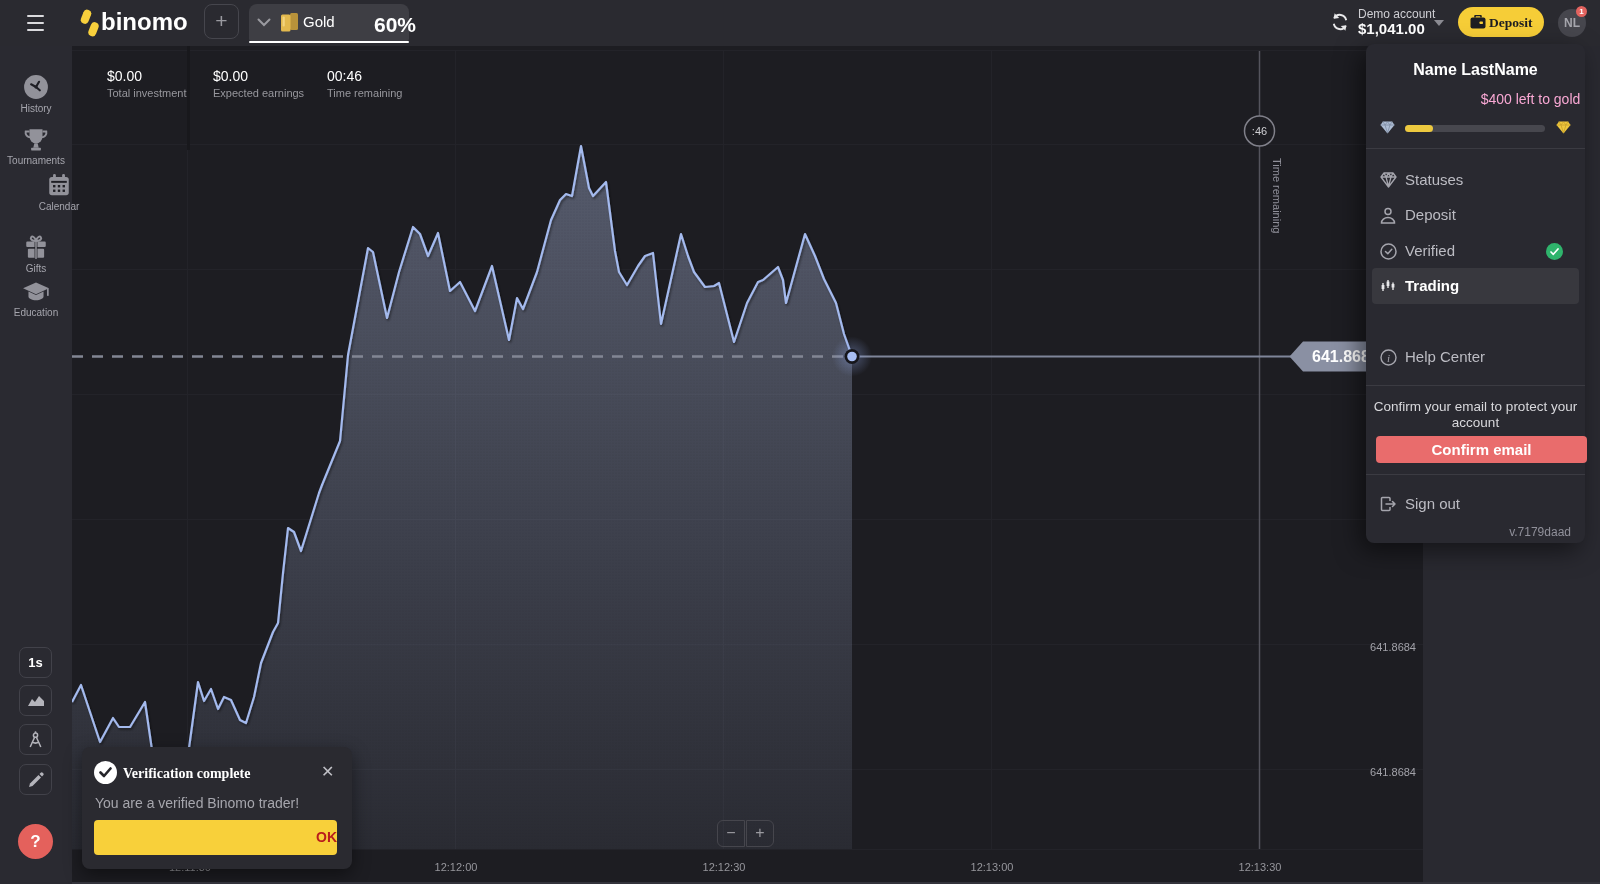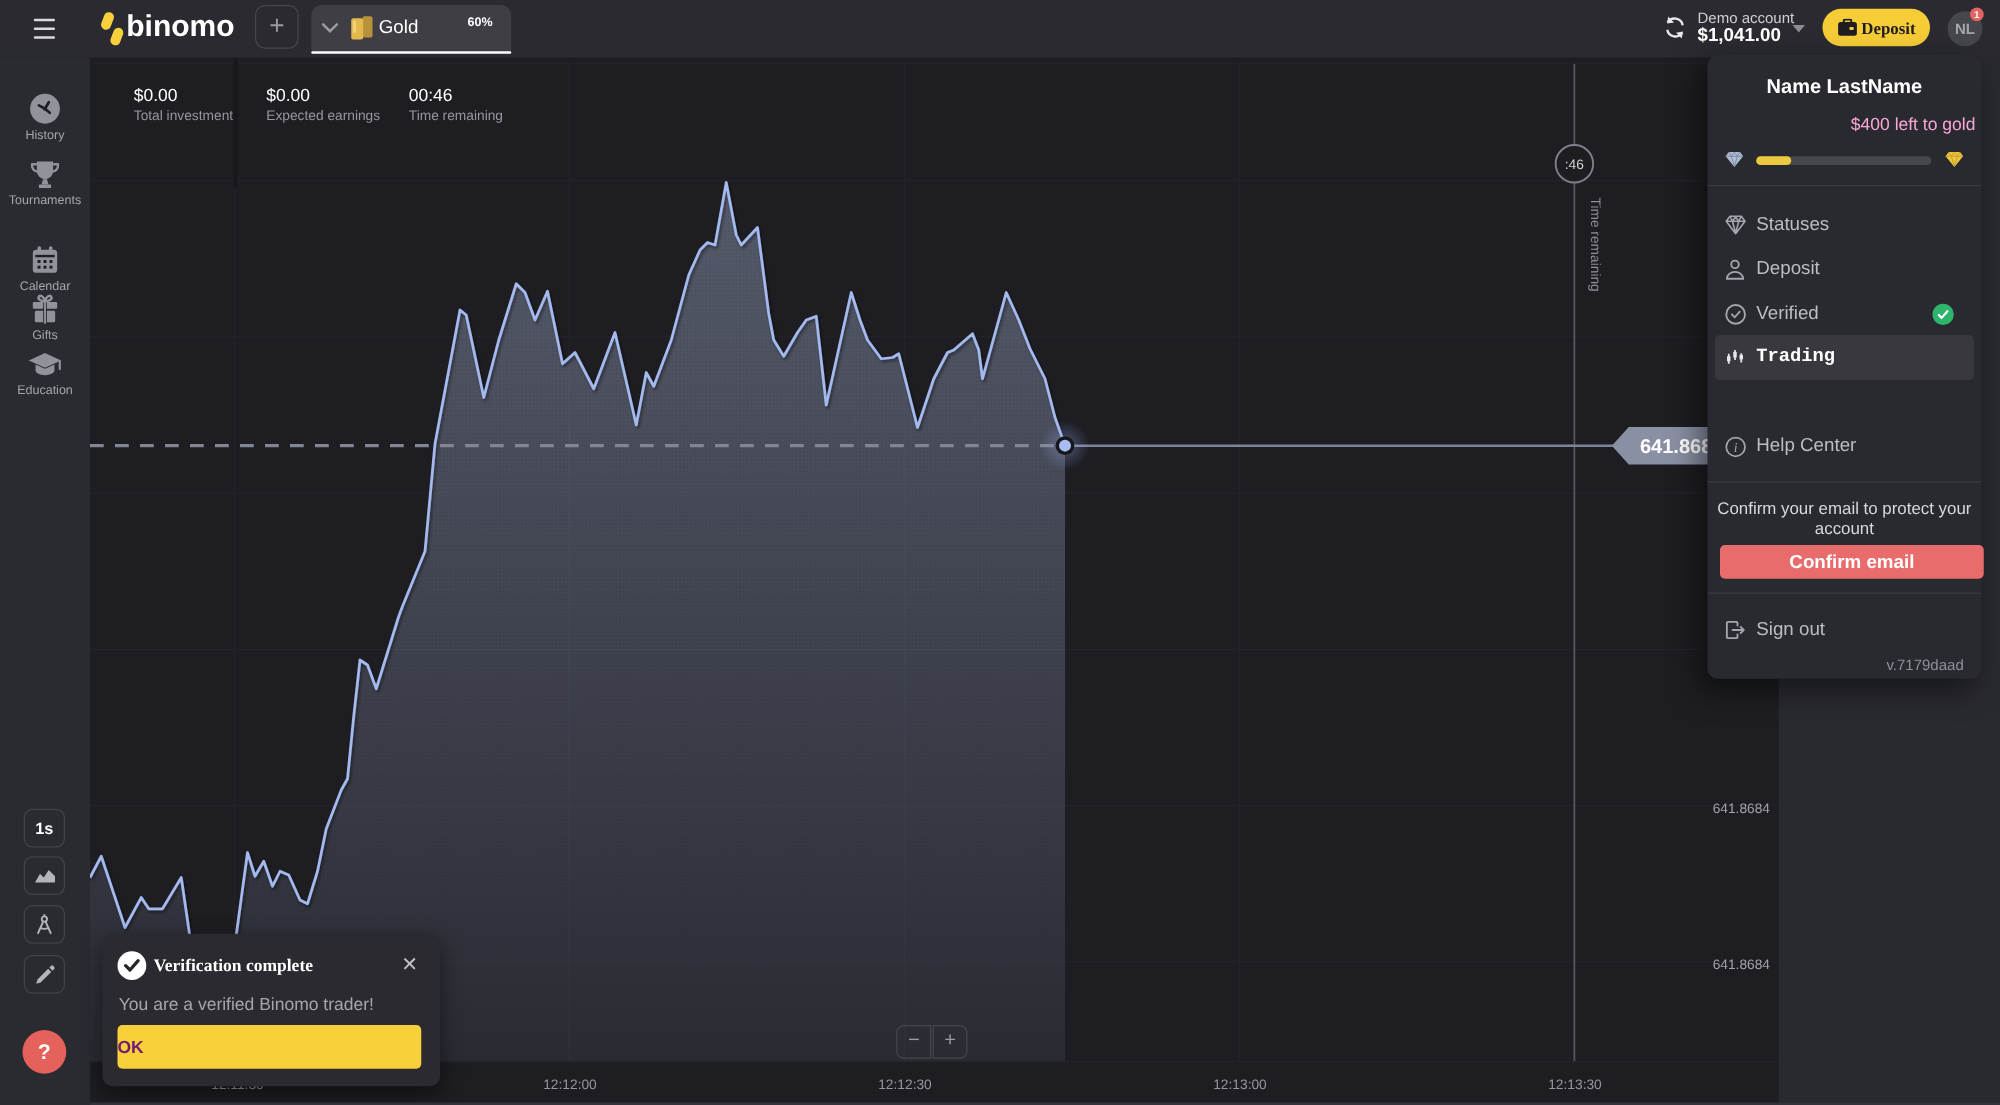--- a/index.html
+++ b/index.html
@@ -14,7 +14,7 @@
 #assetbox{left:249px;top:4px;width:160px;height:37px;background:#3e3e44;border-radius:8px 8px 2px 2px;}
 #assetbox .under{position:absolute;left:0;bottom:-2px;width:160px;height:2.5px;background:#fff;border-radius:2px;}
 #goldlbl{left:303px;top:13px;font-size:15px;color:#fff;}
-#pct{left:374px;top:13px;font-size:10px;color:#fff;font-weight:bold;}
+#pct{left:374px;top:13px;font-size:21px;color:#fff;font-weight:bold;}
 #demolbl{left:1358px;top:7px;font-size:12px;color:#cfcfd4;}
 #balance{left:1358px;top:20px;font-size:15px;color:#fff;font-weight:bold;}
 #downtri{left:1434px;top:20px;width:0;height:0;border-left:5px solid transparent;border-right:5px solid transparent;border-top:6px solid #8b8b92;}

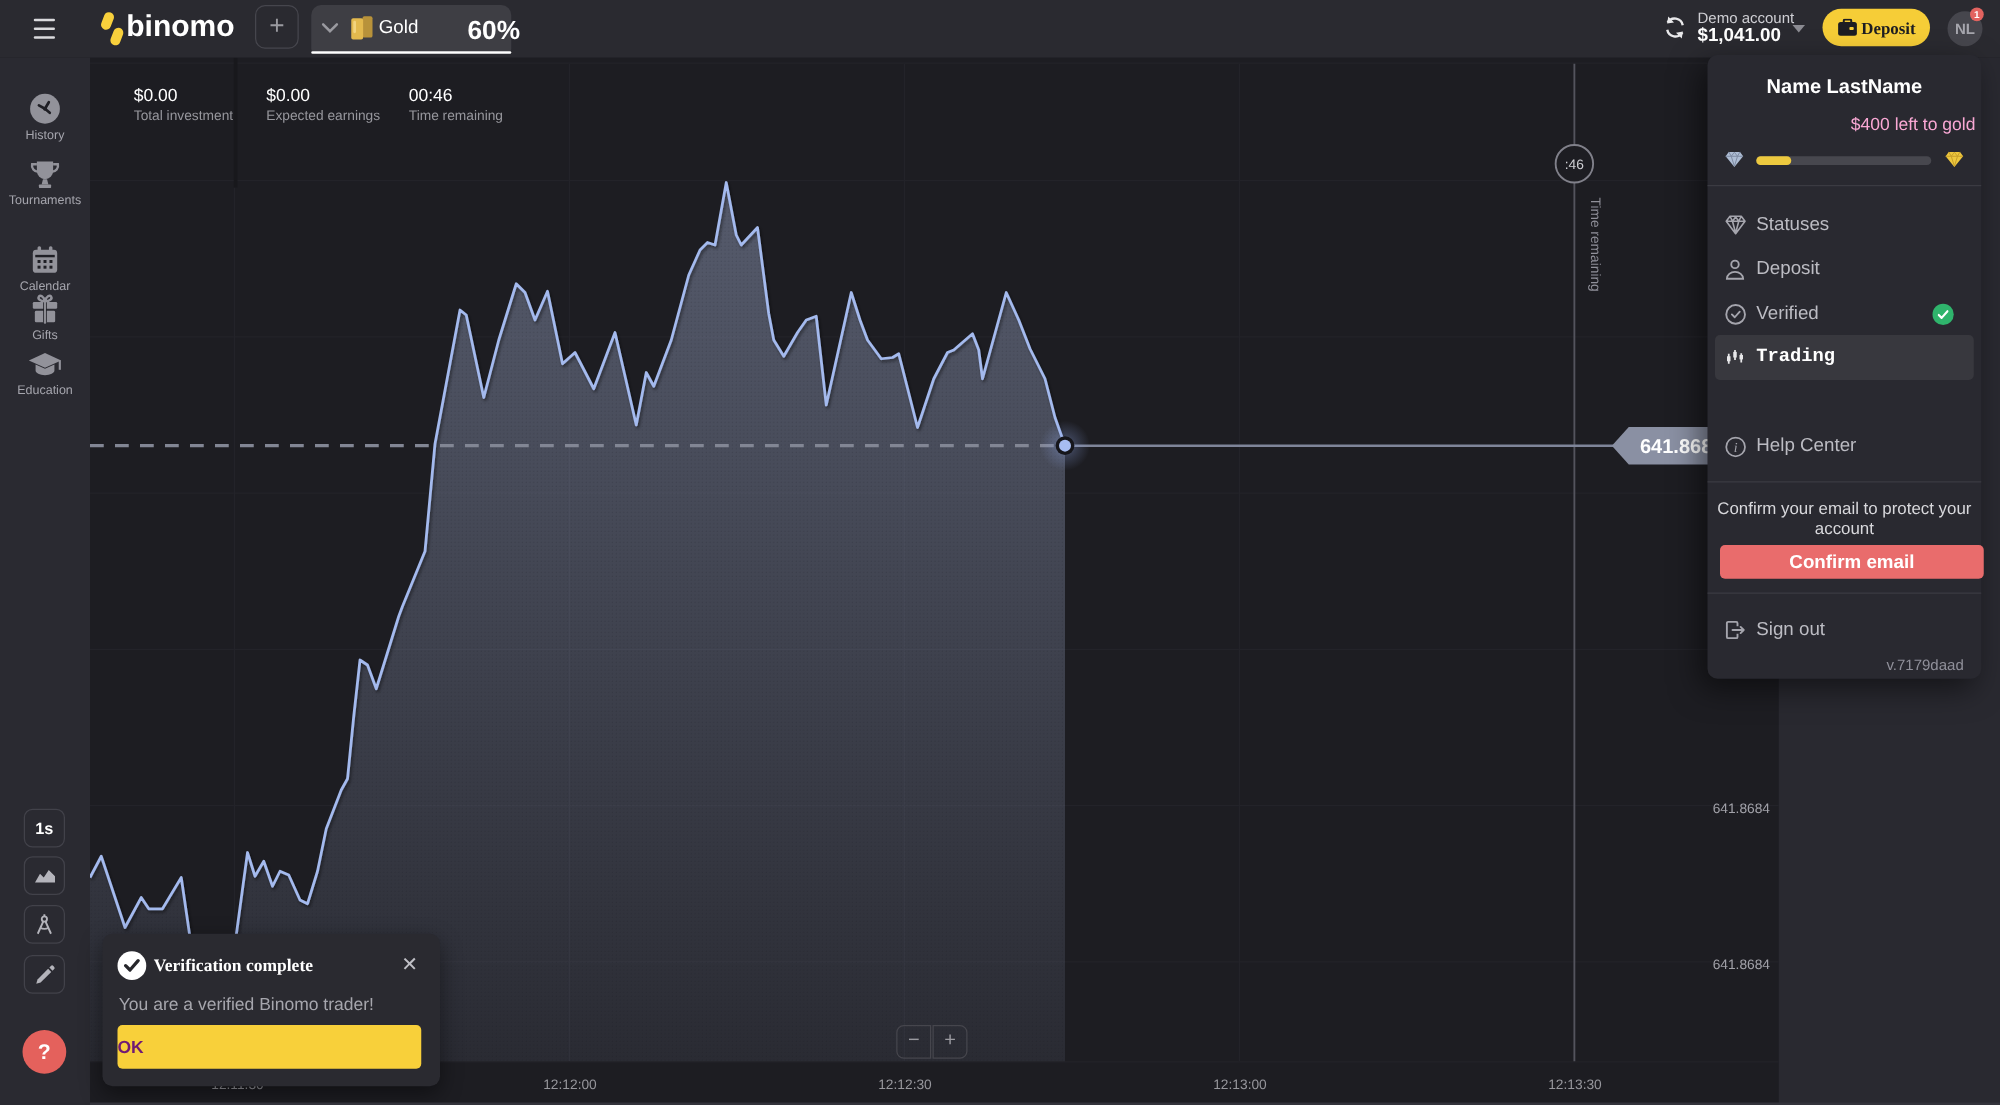--- a/index.html
+++ b/index.html
@@ -171,7 +171,7 @@
       <path d="M10.5 16 h3 l1 4 h-5 Z" fill="#92929a"></path>
       <rect x="7.5" y="20" width="9" height="2.5" rx="0.5" fill="#92929a"></rect>
     </svg>Tournaments</div>
-<div class="sideitem" style="top:195px;">
+<div class="sideitem" style="top:172px;padding-left:23px;">
 <svg width="26" height="26" viewBox="0 0 24 24">
       <rect x="3" y="4.5" width="18" height="17" rx="2.5" fill="#92929a"></rect>
       <rect x="6.5" y="1.8" width="2.6" height="4.6" rx="1.2" fill="#92929a"></rect>

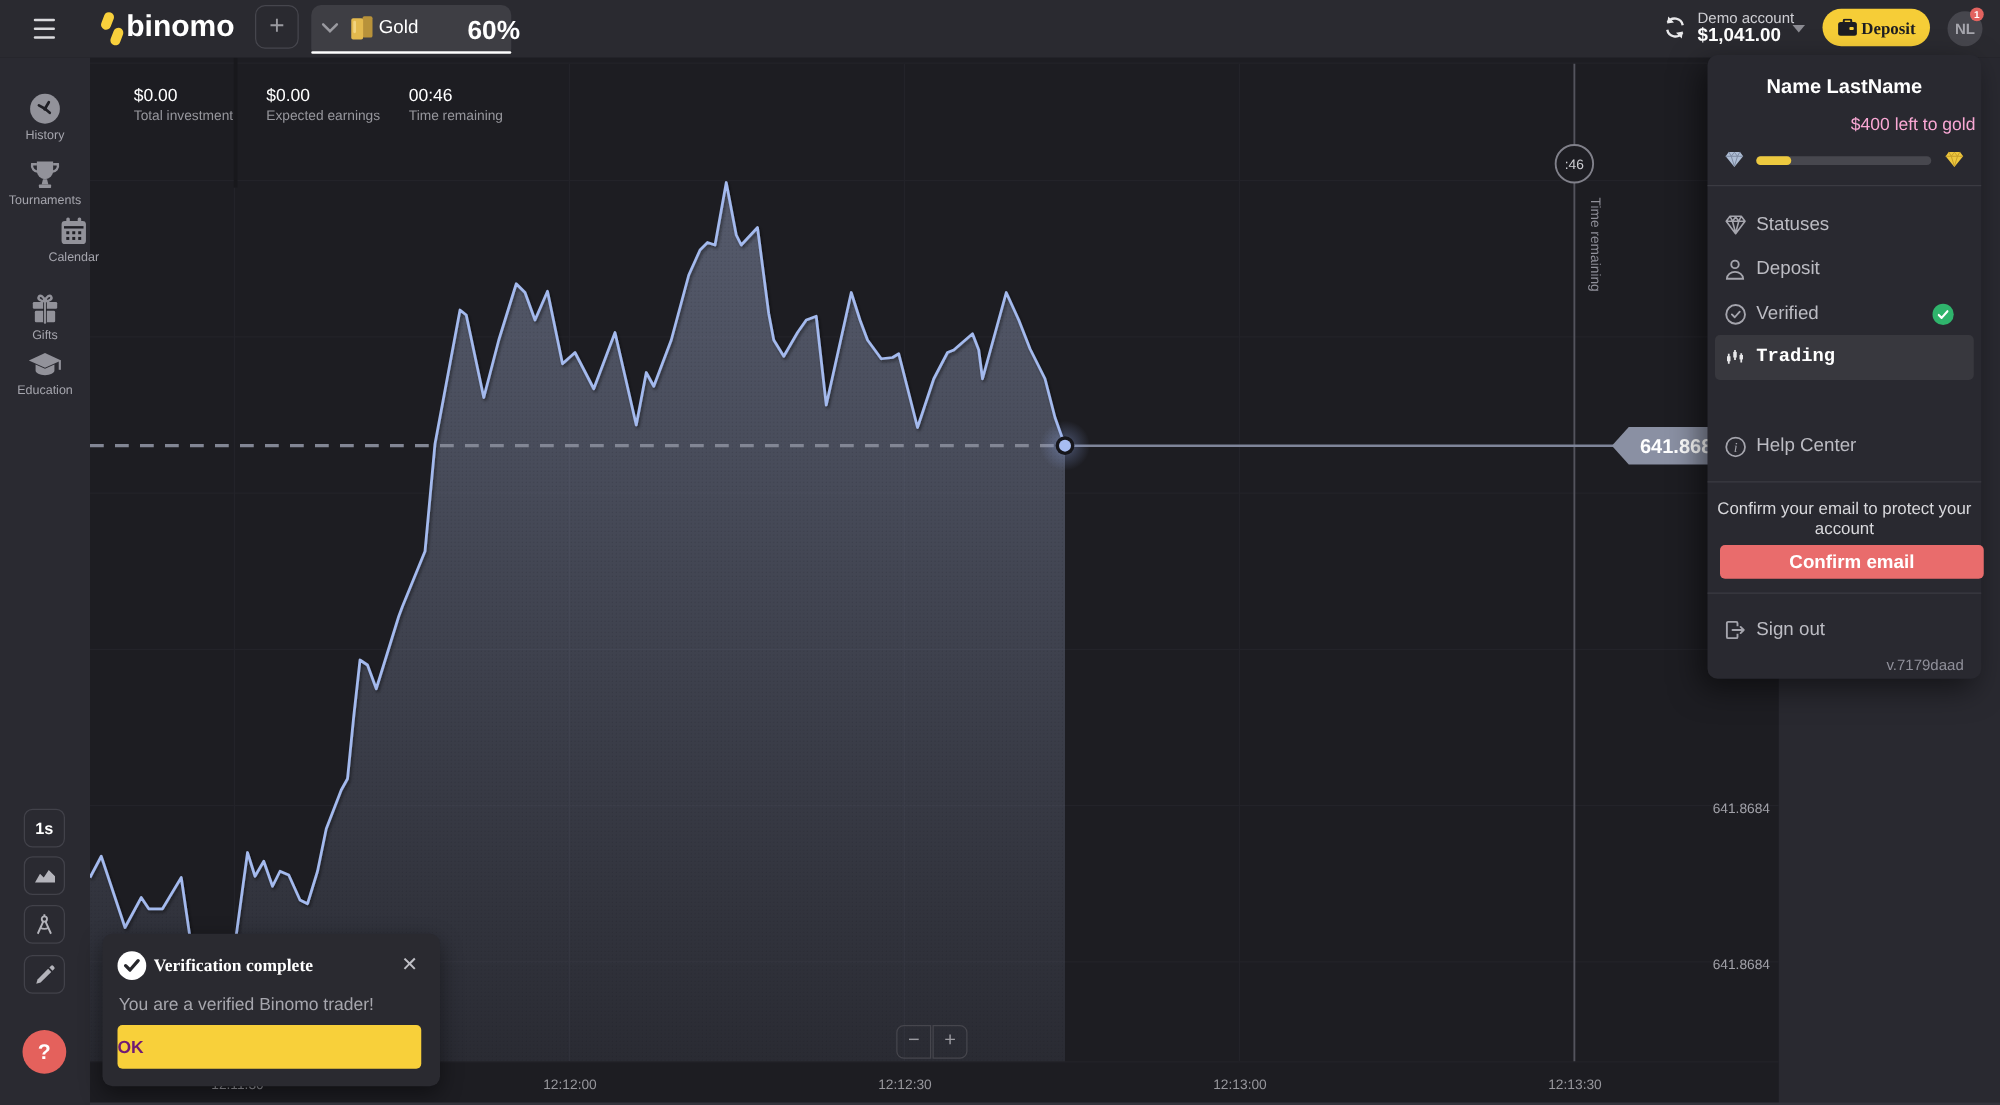--- a/index.html
+++ b/index.html
@@ -322,7 +322,7 @@
         <path d="M1 4 L3.3 6.3 L8 1" stroke="#fff" stroke-width="1.7" fill="none" stroke-linecap="round" stroke-linejoin="round"></path>
       </svg>
     </div>
-<div class="mrow" style="top:224px;font-family:Liberation Mono, monospace;">
+<div class="mrow" style="top:224px;">
       <svg width="16" height="17" viewBox="0 0 16 17">
         <g stroke="#e8e8ea" stroke-width="1.4">
           <line x1="3" y1="5" x2="3" y2="13"></line>

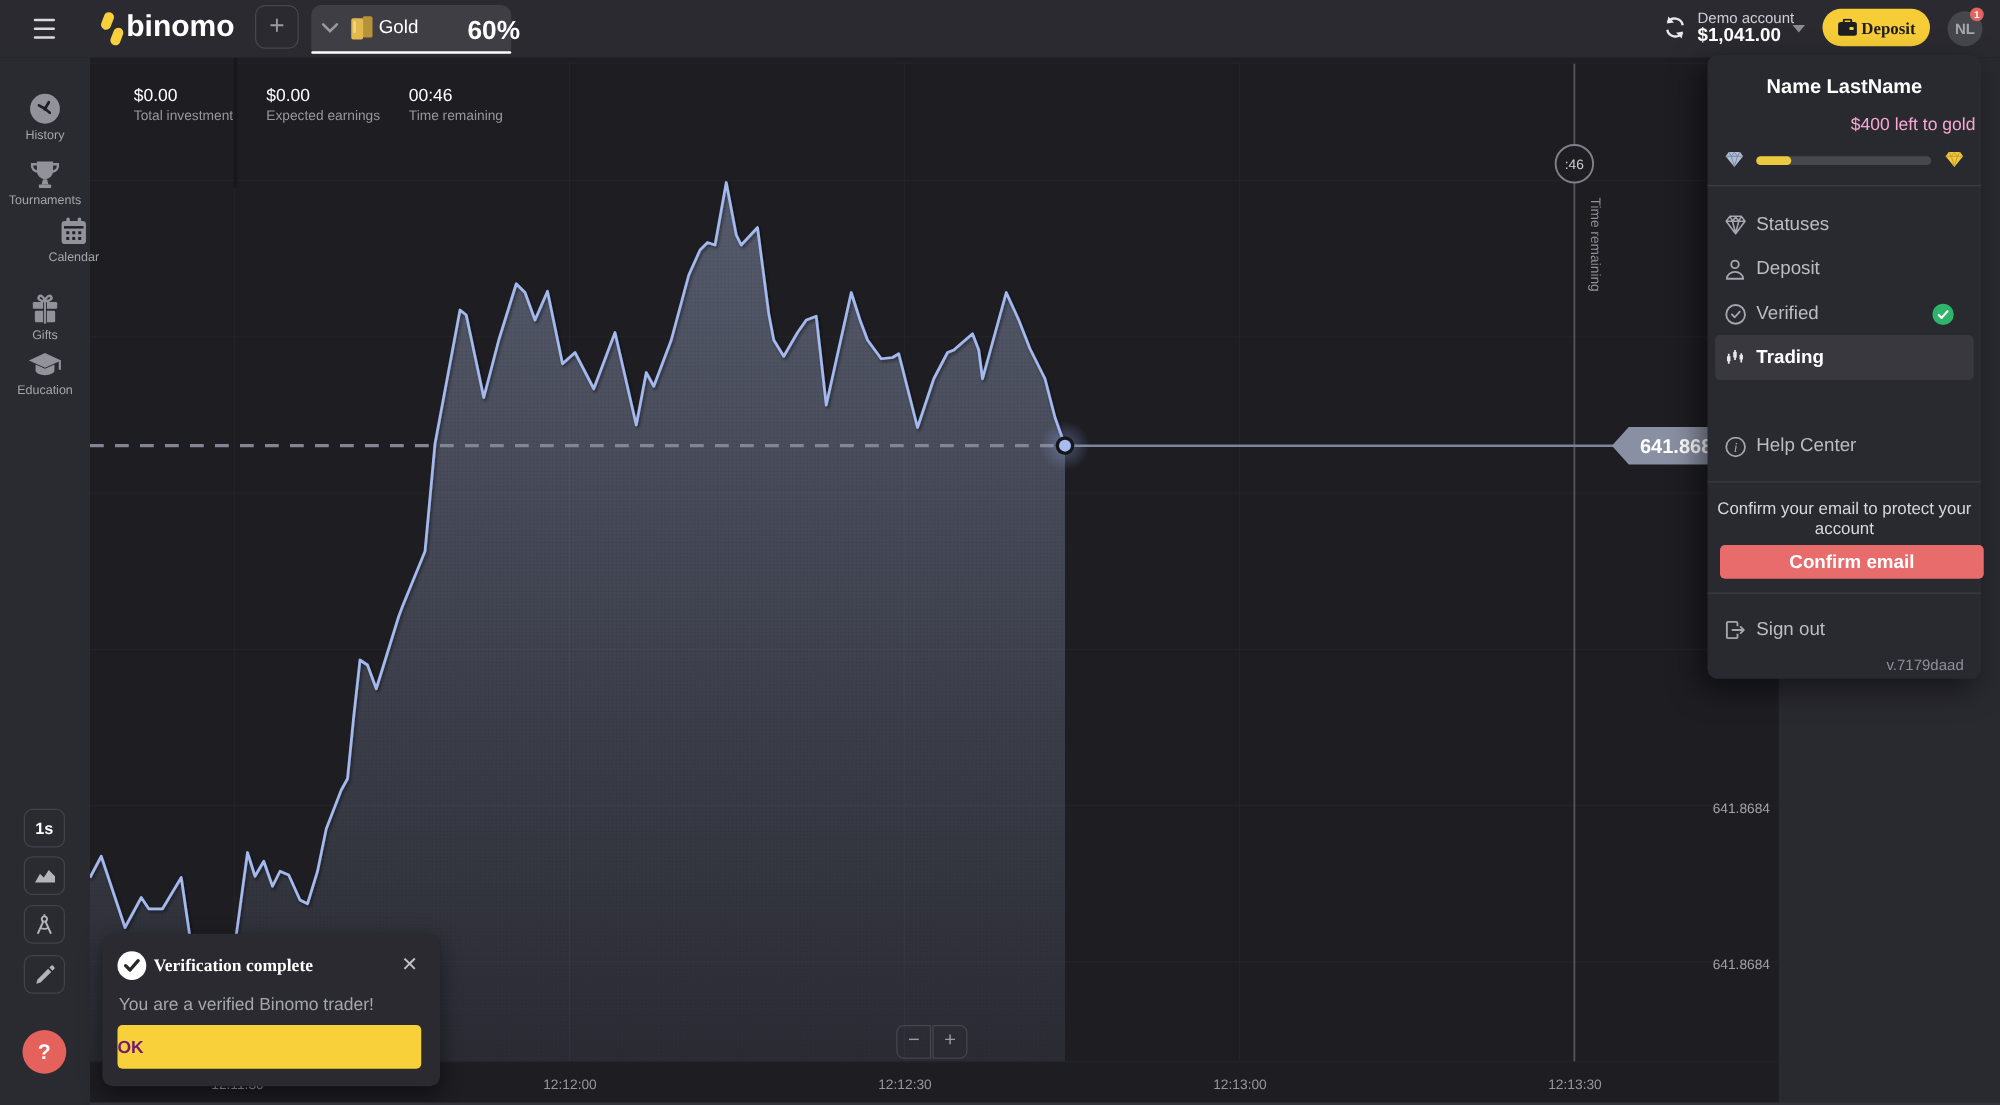--- a/index.html
+++ b/index.html
@@ -40,7 +40,7 @@
 #toast .title{position:absolute;left:41px;top:19px;font-size:14px;font-weight:bold;color:#fff;font-family:Liberation Serif, serif;}
 #toast .x{position:absolute;left:239px;top:15px;color:#c0c0c6;font-size:16px;}
 #toast .msg{position:absolute;left:13px;top:48px;font-size:14px;color:#a6a6ad;}
-#toast .ok{position:absolute;left:12px;top:73px;width:243px;height:35px;background:#f8d03a;border-radius:4px;color:#701a75;font-size:14px;font-weight:bold;text-align:left;line-height:35px;}
+#toast .ok{position:absolute;left:12px;top:73px;width:243px;height:35px;background:#f8d03a;border-radius:4px;color:#b91c1c;font-size:14px;font-weight:bold;text-align:right;line-height:35px;}
 
 .zoombtn{position:absolute;top:820px;width:28px;height:27px;border:1.5px solid #46464d;box-sizing:border-box;color:#9a9aa0;font-size:16px;text-align:center;line-height:24px;font-weight:300;}
 

